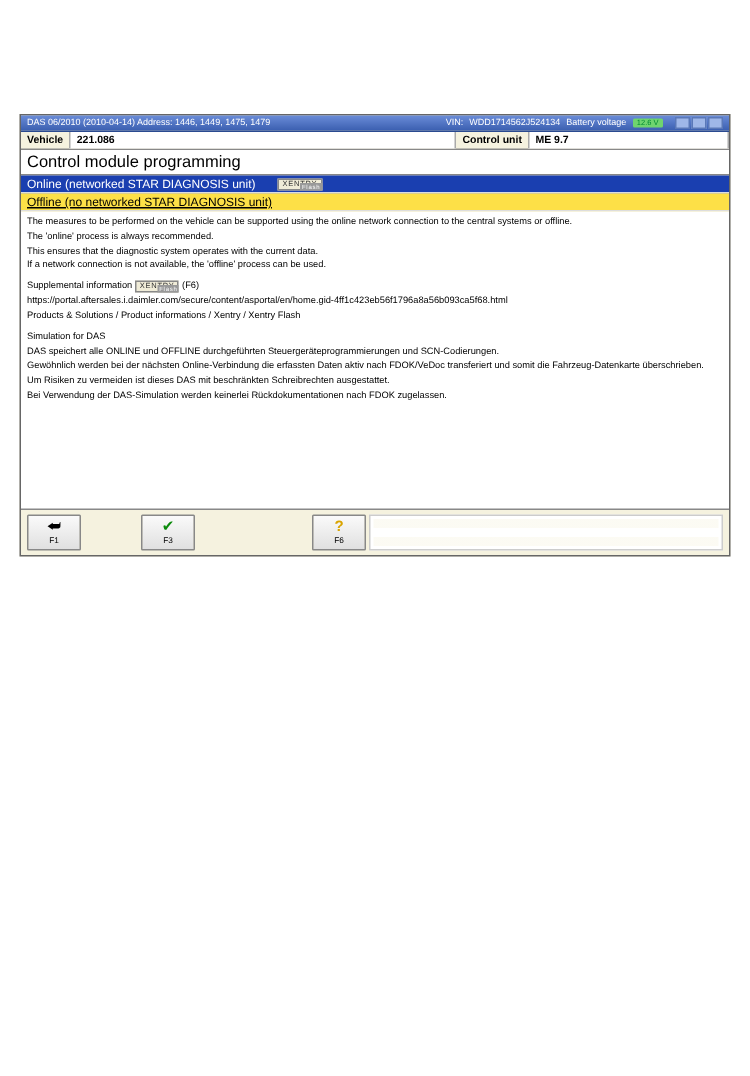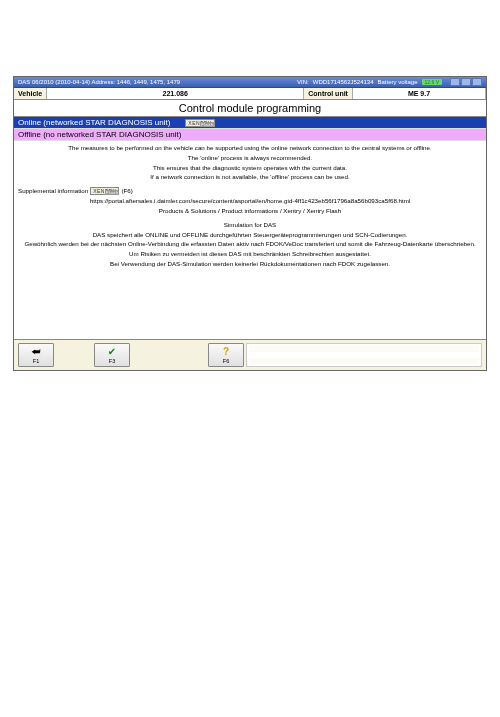--- a/index.html
+++ b/index.html
@@ -2,7 +2,7 @@
 <html><head>
 <meta charset="utf-8">
 <style>
-  * { box-sizing: border-box; margin: 0; padding: 0; text-align: center; }
+  * { box-sizing: border-box; margin: 0; padding: 0; }
   html, body { width: 500px; height: 717px; background: #fff; font-family: Arial, sans-serif; font-size: 7px; overflow: hidden; }
   .app {
     position: absolute;

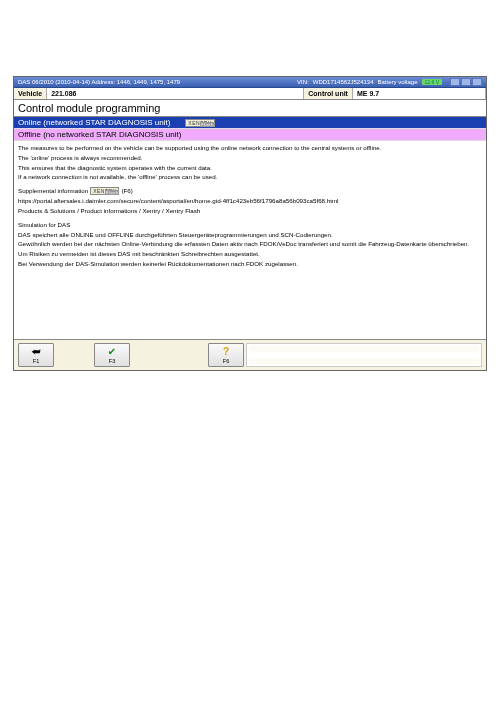--- a/index.html
+++ b/index.html
@@ -56,7 +56,7 @@
     border-bottom: 1px solid #ddd;
   }
   .option-row.selected { background: #1a3fb0; color: #fff; }
-  .option-row.unselected { background: #f0abfc; color: #000; }
+  .option-row.unselected { background: #fde047; color: #000; text-decoration: underline; }
   .xentry-badge {
     display: inline-flex; align-items:center; justify-content:center;
     border: 1px solid #888;

